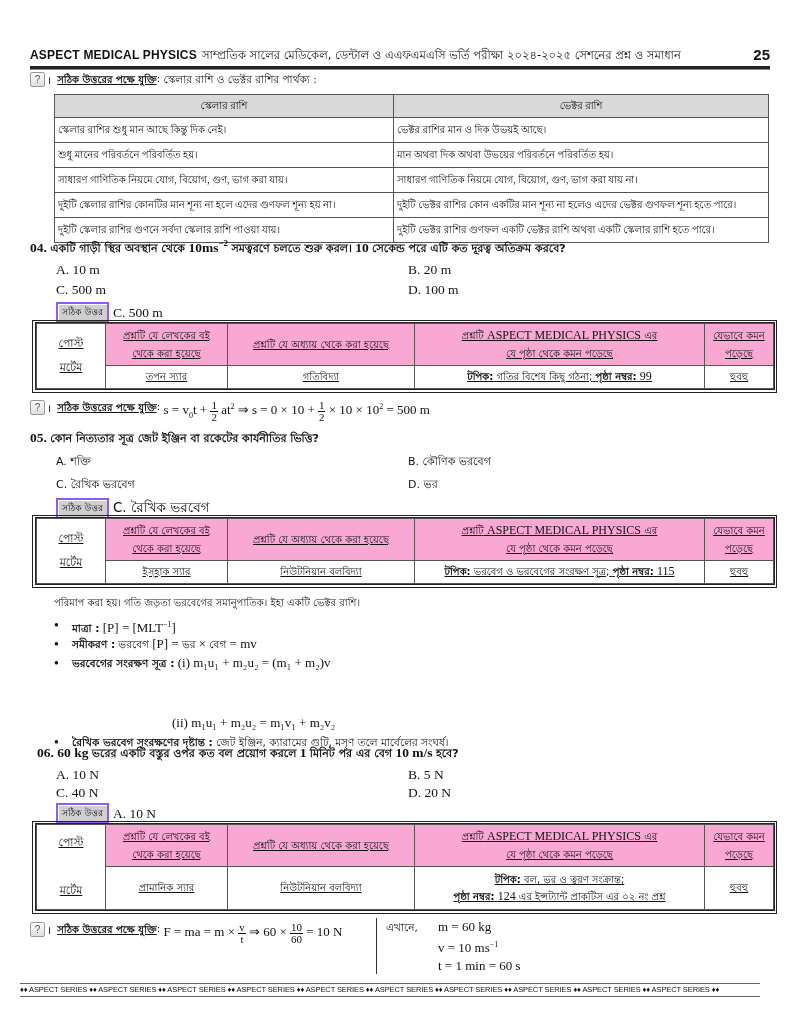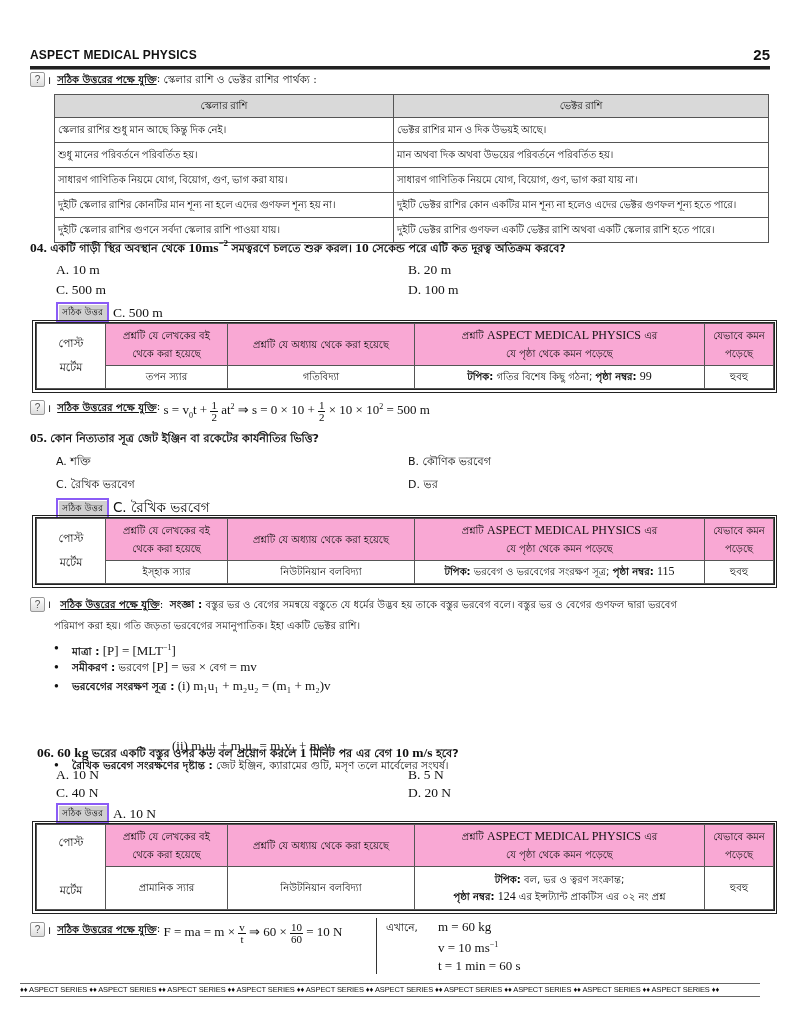--- a/index.html
+++ b/index.html
@@ -62,6 +62,7 @@
 
 <div class="abs hdr">
   <span class="hdr-left">ASPECT MEDICAL PHYSICS</span>
+  <span class="hdr-mid">সাম্প্রতিক সালের মেডিকেল, ডেন্টাল ও এএফএমএসি ভর্তি পরীক্ষা ২০২৪-২০২৫ সেশনের প্রশ্ন ও সমাধান</span>
   <span class="hdr-num">25</span>
 </div>
 <div class="abs hdr-rule"></div>

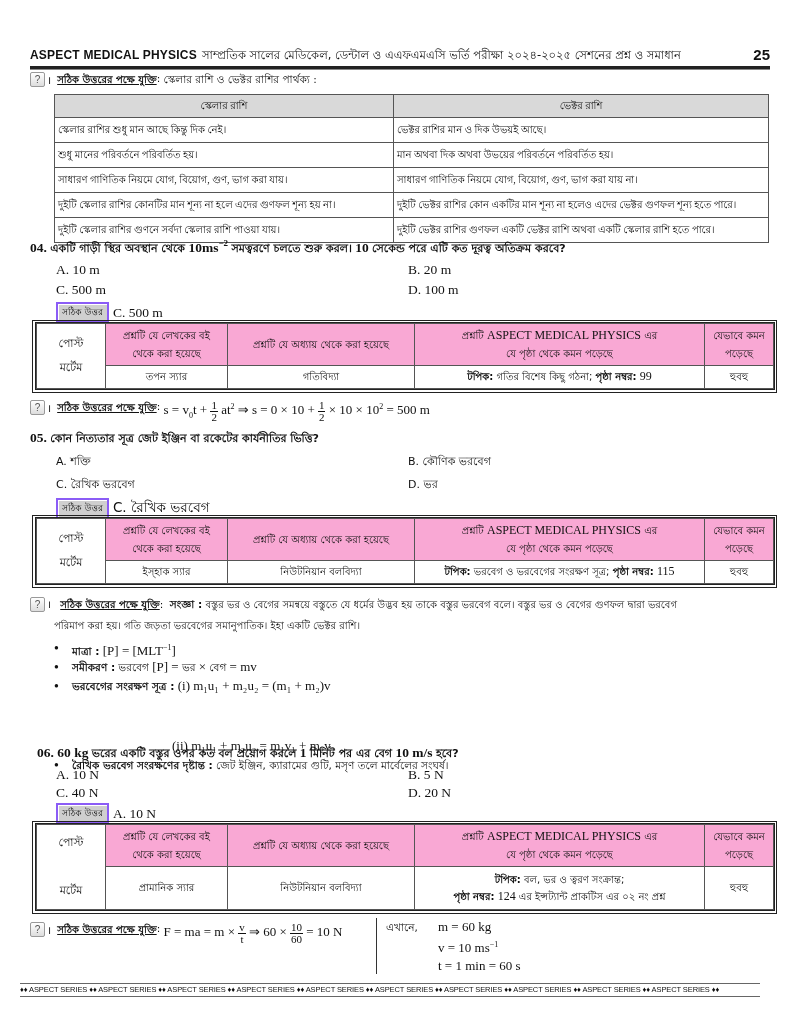--- a/index.html
+++ b/index.html
@@ -36,7 +36,7 @@
   .ans-text { font-size: 13.5px; vertical-align: middle; }
 
   
-  .pm-wrap { border: 3px double #222; border-left: 4px double #222; border-bottom: 4px double #222; width: 738px; }
+  .pm-wrap { border: 3px double #222; border-left: 4px double #222; border-bottom: 4px double #222; width: 738px; text-decoration: underline; }
   table.pm { border-collapse: collapse; width: 100%; font-family: "DejaVu Sans", sans-serif; font-size: 10px; text-align: center; }
   table.pm td { border: 1px solid #555; padding: 2px 3px; }
   table.pm .hd { background: #f9a8d4; line-height: 18px; }

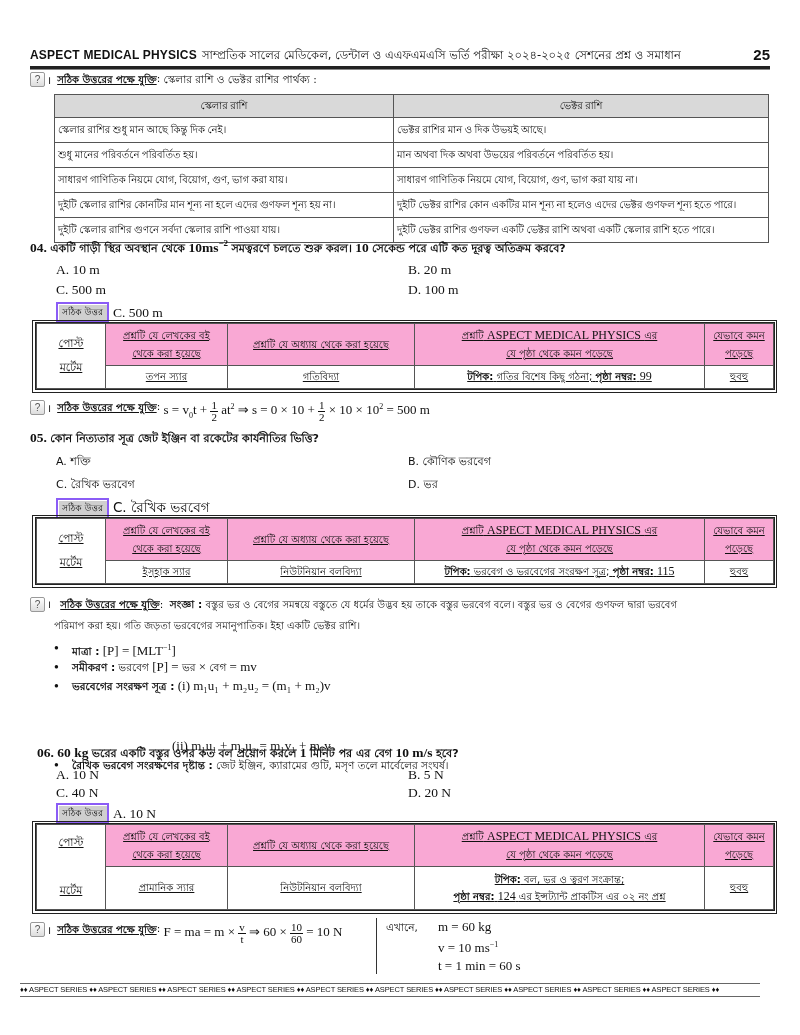--- a/index.html
+++ b/index.html
@@ -189,12 +189,6 @@
 </div>
 
 <div class="abs" style="left:30px; top:593px; width:745px;">
-  <div style="line-height:22px;">
-    <span class="help-icon">?</span><span class="bar-mark bn">।</span>
-    <span class="explain-label">সঠিক উত্তরের পক্ষে যুক্তি</span><span class="bn">:&nbsp;</span>
-    <span class="bnb">সংজ্ঞা :</span>
-    <span class="bn" style="font-size:10px">বস্তুর ভর ও বেগের সমন্বয়ে বস্তুতে যে ধর্মের উদ্ভব হয় তাকে বস্তুর ভরবেগ বলে। বস্তুর ভর ও বেগের গুণফল দ্বারা ভরবেগ</span>
-  </div>
   <div class="bn" style="font-size:10px; padding-left:24px; line-height:20px;">পরিমাপ করা হয়। গতি জড়তা ভরবেগের সমানুপাতিক। ইহা একটি ভেক্টর রাশি।</div>
   <ul class="bul" style="margin-left:22px; margin-top:2px;">
     <li><span class="bnb">মাত্রা :</span> <span class="math">[P] = [MLT</span><sup style="font-size:8px">−1</sup><span class="math">]</span></li>

